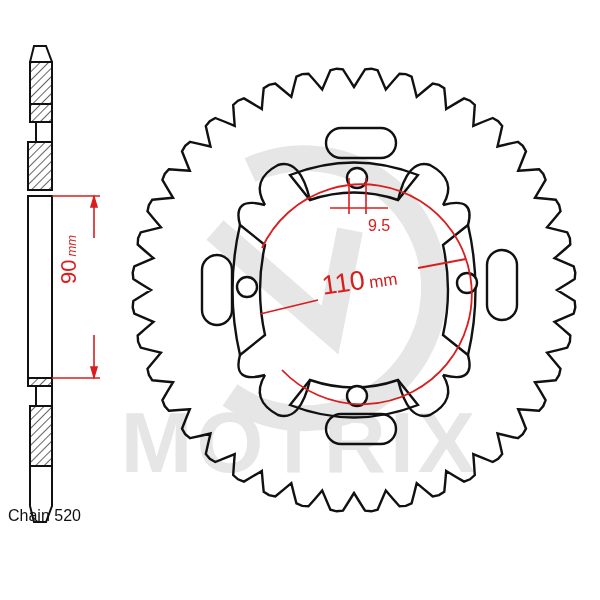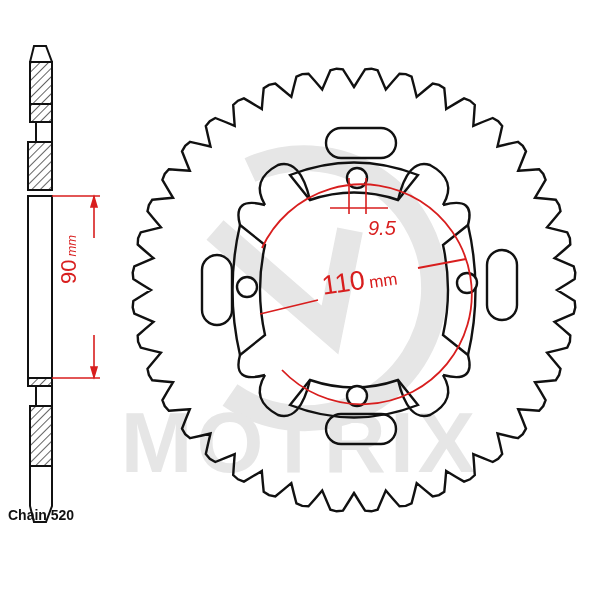--- a/index.html
+++ b/index.html
@@ -7,7 +7,7 @@
   svg { position:absolute; left:0; top:0; }
   .lbl { position:absolute; font-family:"Liberation Sans", sans-serif; }
   #chain-label { left:8px; top:507px; font-size:14px; font-weight:bold; color:#111; letter-spacing:0px; }
-  #bolt-label { left:368px; top:217px; font-size:20px; color:#d81e1e;font-style:italic; }
+  #bolt-label { left:368px; top:217px; font-size:16px; color:#d81e1e; }
   #pcd-label { left:320px; top:271px; font-size:27px; color:#d81e1e; transform:rotate(-8deg); transform-origin:left top; white-space:nowrap; }
   #pcd-label .unit { font-size:17px; margin-left:4px; }
   #hub-label { left:56px; top:284px; font-size:22px; color:#d81e1e; transform:rotate(-90deg); transform-origin:left top; white-space:nowrap; }

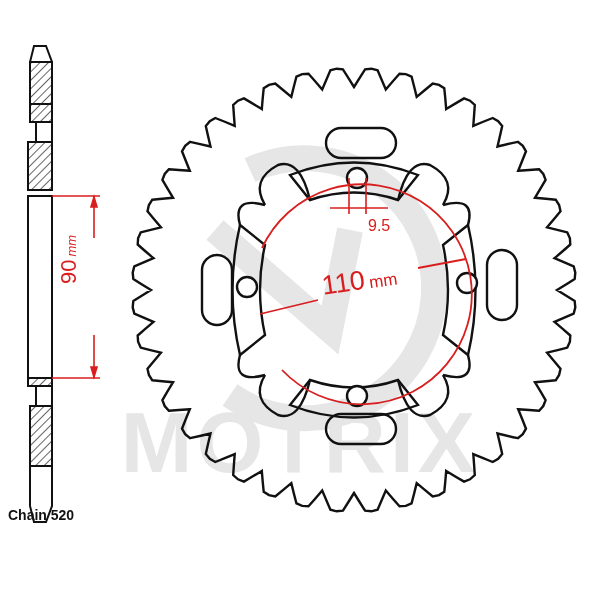--- a/index.html
+++ b/index.html
@@ -6,7 +6,7 @@
   #stage { position:relative; width:600px; height:600px; overflow:hidden; background:#fff; }
   svg { position:absolute; left:0; top:0; }
   .lbl { position:absolute; font-family:"Liberation Sans", sans-serif; }
-  #chain-label { left:8px; top:507px; font-size:14px; font-weight:bold; color:#111; letter-spacing:0px; }
+  #chain-label { left:8px; top:507px; font-size:16px; font-weight:normal; color:#111; letter-spacing:0px; }
   #bolt-label { left:368px; top:217px; font-size:16px; color:#d81e1e; }
   #pcd-label { left:320px; top:271px; font-size:27px; color:#d81e1e; transform:rotate(-8deg); transform-origin:left top; white-space:nowrap; }
   #pcd-label .unit { font-size:17px; margin-left:4px; }

